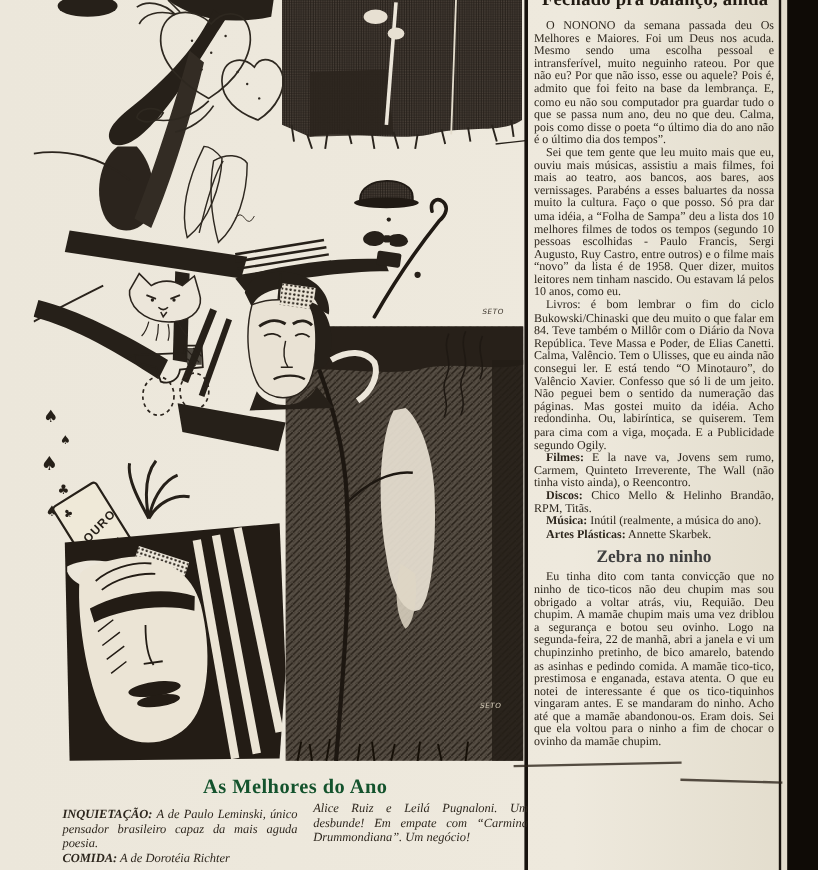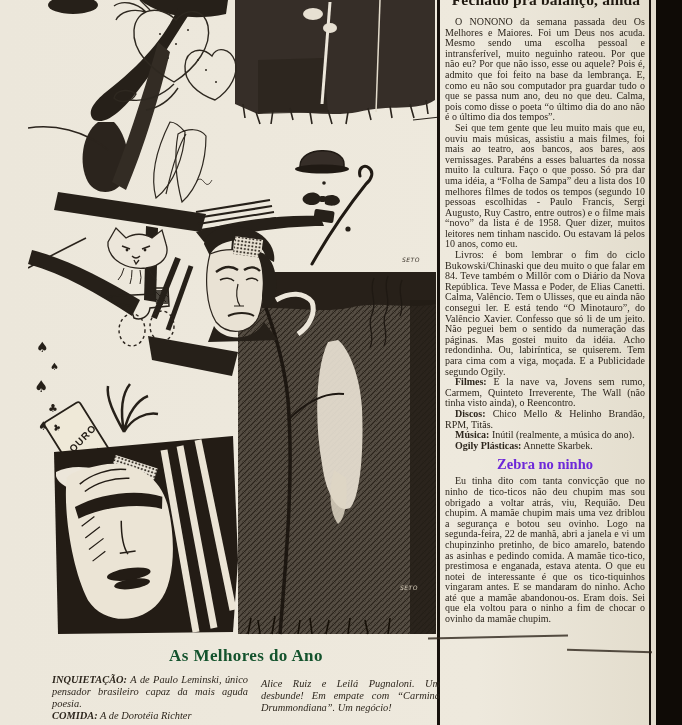--- a/index.html
+++ b/index.html
@@ -254,7 +254,7 @@
     <p><span class="lbl">Filmes:</span> <span>E la nave va, Jovens sem rumo, Carmem, Quinteto Irreverente, The Wall (não tinha visto ainda), o Reencontro.</span></p>
     <p><span class="lbl">Discos:</span> <span>Chico Mello &amp; Helinho Brandão, RPM, Titãs.</span></p>
     <p><span class="lbl">Música:</span> <span>Inútil (realmente, a música do ano).</span></p>
-    <p><span class="lbl">Ogily Plásticas:</span> <span>Annette Skarbek.</span></p>
+    <p><span class="lbl">Artes Plásticas:</span> <span>Annette Skarbek.</span></p>
     <h2 class="zebra-h">Zebra no ninho</h2>
     <p>Eu tinha dito com tanta convicção que no ninho de tico-ticos não deu chupim mas sou obrigado a voltar atrás, viu, Requião. Deu chupim. A mamãe chupim mais uma vez driblou a segurança e botou seu ovinho. Logo na segunda-feira, 22 de manhã, abri a janela e vi um chupinzinho pretinho, de bico amarelo, batendo as asinhas e pedindo comida. A mamãe tico-tico, prestimosa e enganada, estava atenta. O que eu notei de interessante é que os tico-tiquinhos vingaram antes. E se mandaram do ninho. Acho até que a mamãe abandonou-os. Eram dois. Sei que ela voltou para o ninho a fim de chocar o ovinho da mamãe chupim.</p>
   </div>

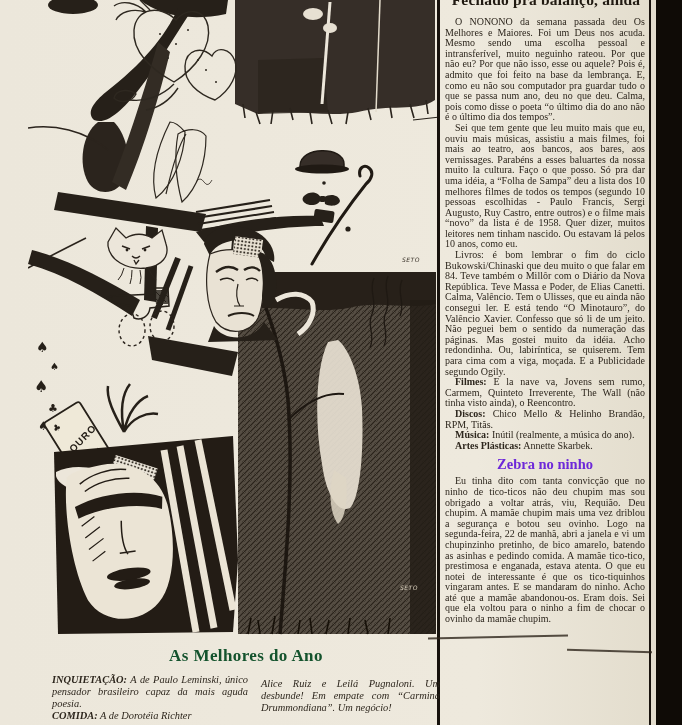--- a/index.html
+++ b/index.html
@@ -25,7 +25,7 @@
   .right-col p{margin:0;text-indent:10px;}
   .lbl{font-weight:bold;margin-top:27px;}
   .lbl-it{}
-  .zebra-h{font:bold 14.5px/17px "Liberation Serif",serif;text-align:center;margin:5px 0 3px 0;color:#6d28d9;}
+  .zebra-h{font:bold 14.5px/17px "Liberation Serif",serif;text-align:center;margin:5px 0 3px 0;color:#404040;}
   .bottom{position:absolute;left:52px;top:646px;width:388px;color:#2d261d;}
   .bottom-h{margin:0;text-align:center;font:bold 17px/19px "Liberation Serif",serif;color:#14532d;letter-spacing:.4px;}
   .bcols{display:flex;gap:13px;margin-top:9px;align-items:center;}

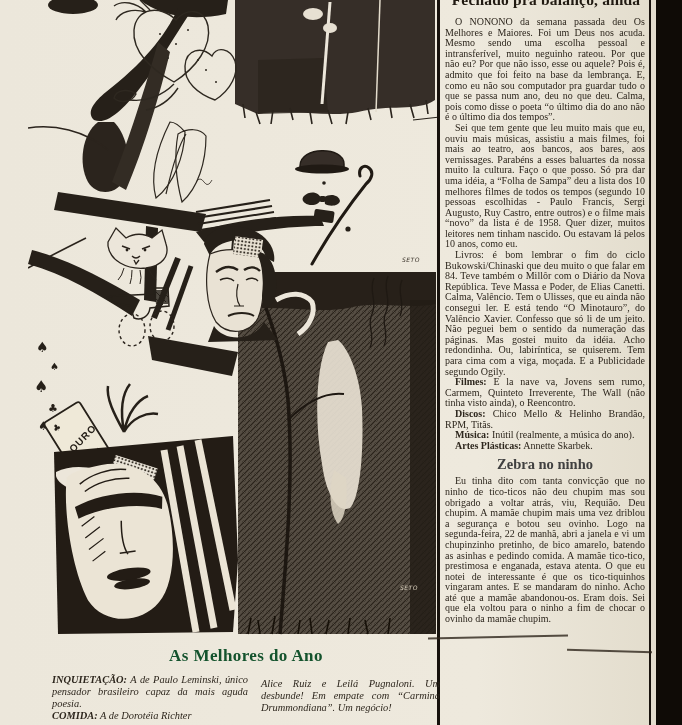--- a/index.html
+++ b/index.html
@@ -28,7 +28,7 @@
   .zebra-h{font:bold 14.5px/17px "Liberation Serif",serif;text-align:center;margin:5px 0 3px 0;color:#404040;}
   .bottom{position:absolute;left:52px;top:646px;width:388px;color:#2d261d;}
   .bottom-h{margin:0;text-align:center;font:bold 17px/19px "Liberation Serif",serif;color:#14532d;letter-spacing:.4px;}
-  .bcols{display:flex;gap:13px;margin-top:9px;align-items:center;}
+  .bcols{display:flex;gap:13px;margin-top:9px;}
   .bcol{font:italic 10.4px/12.1px "Liberation Serif",serif;text-align:justify;}
   .bcol p{margin:0;}
   .bcol-left{width:196px;}

